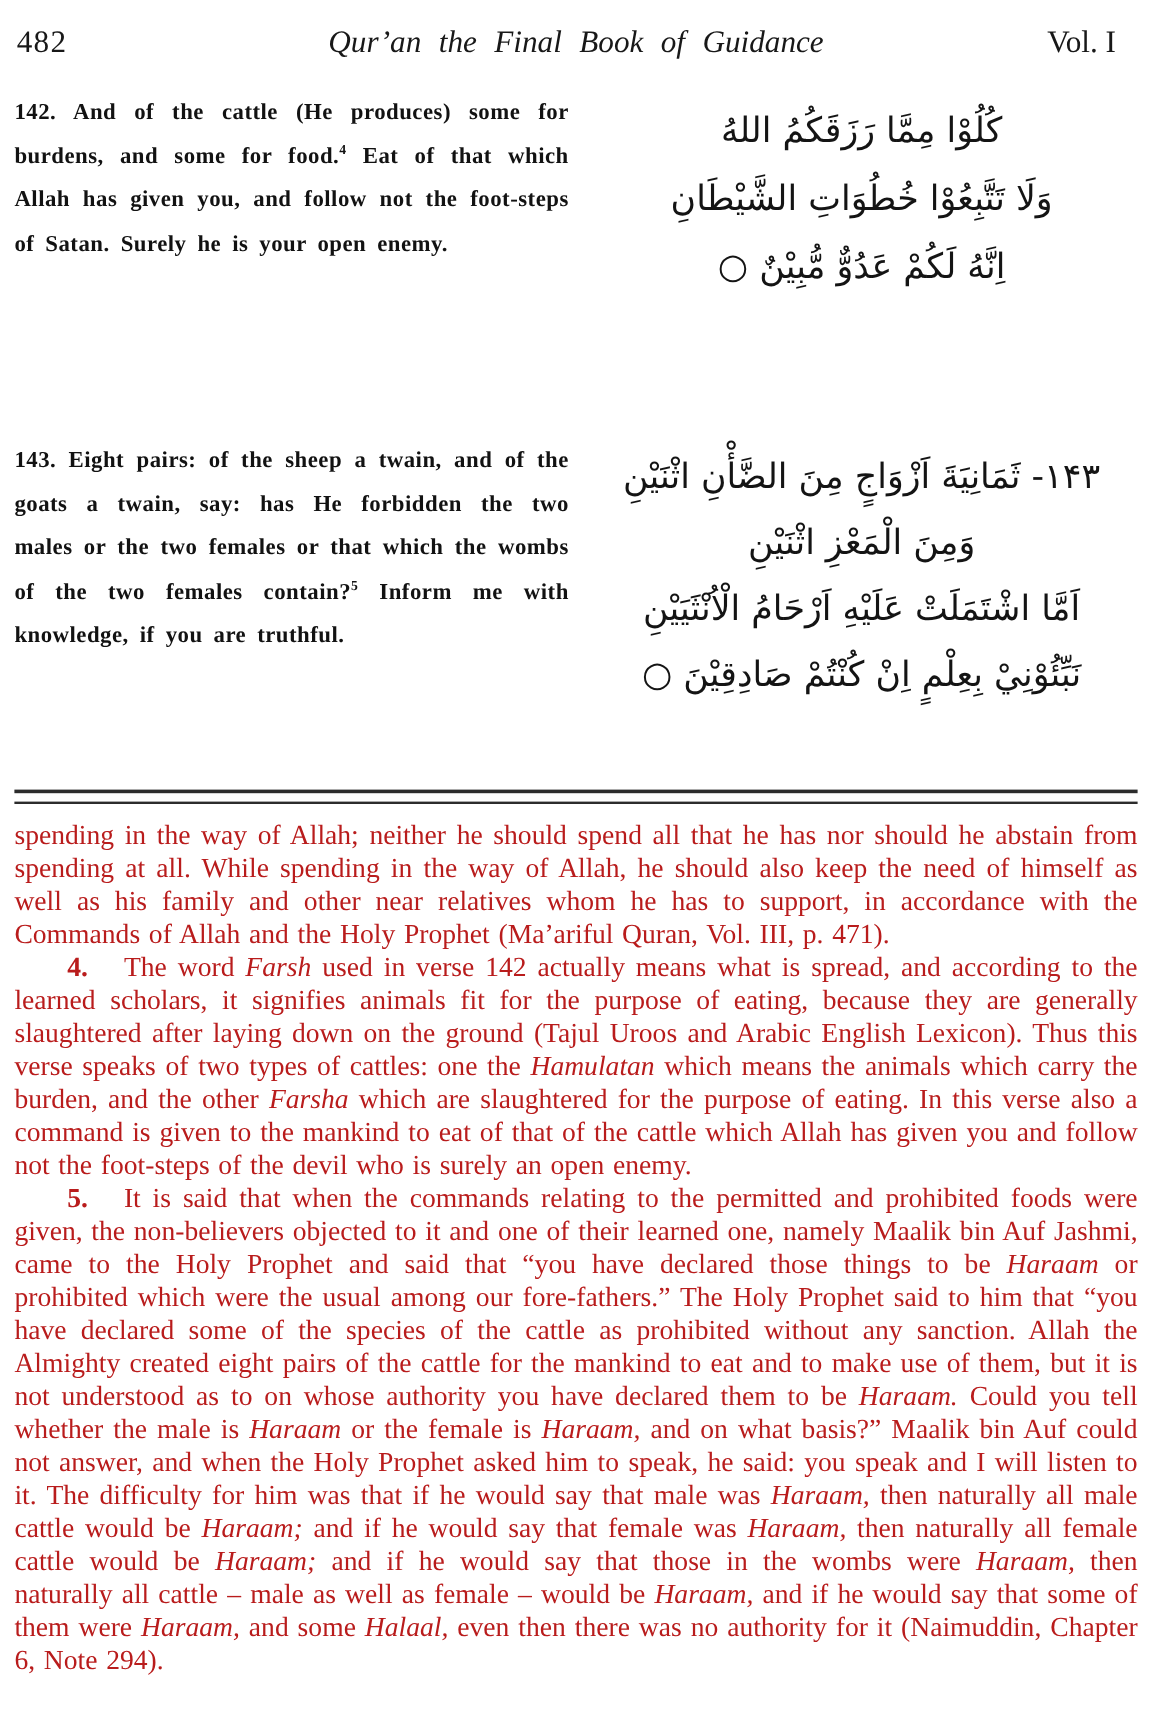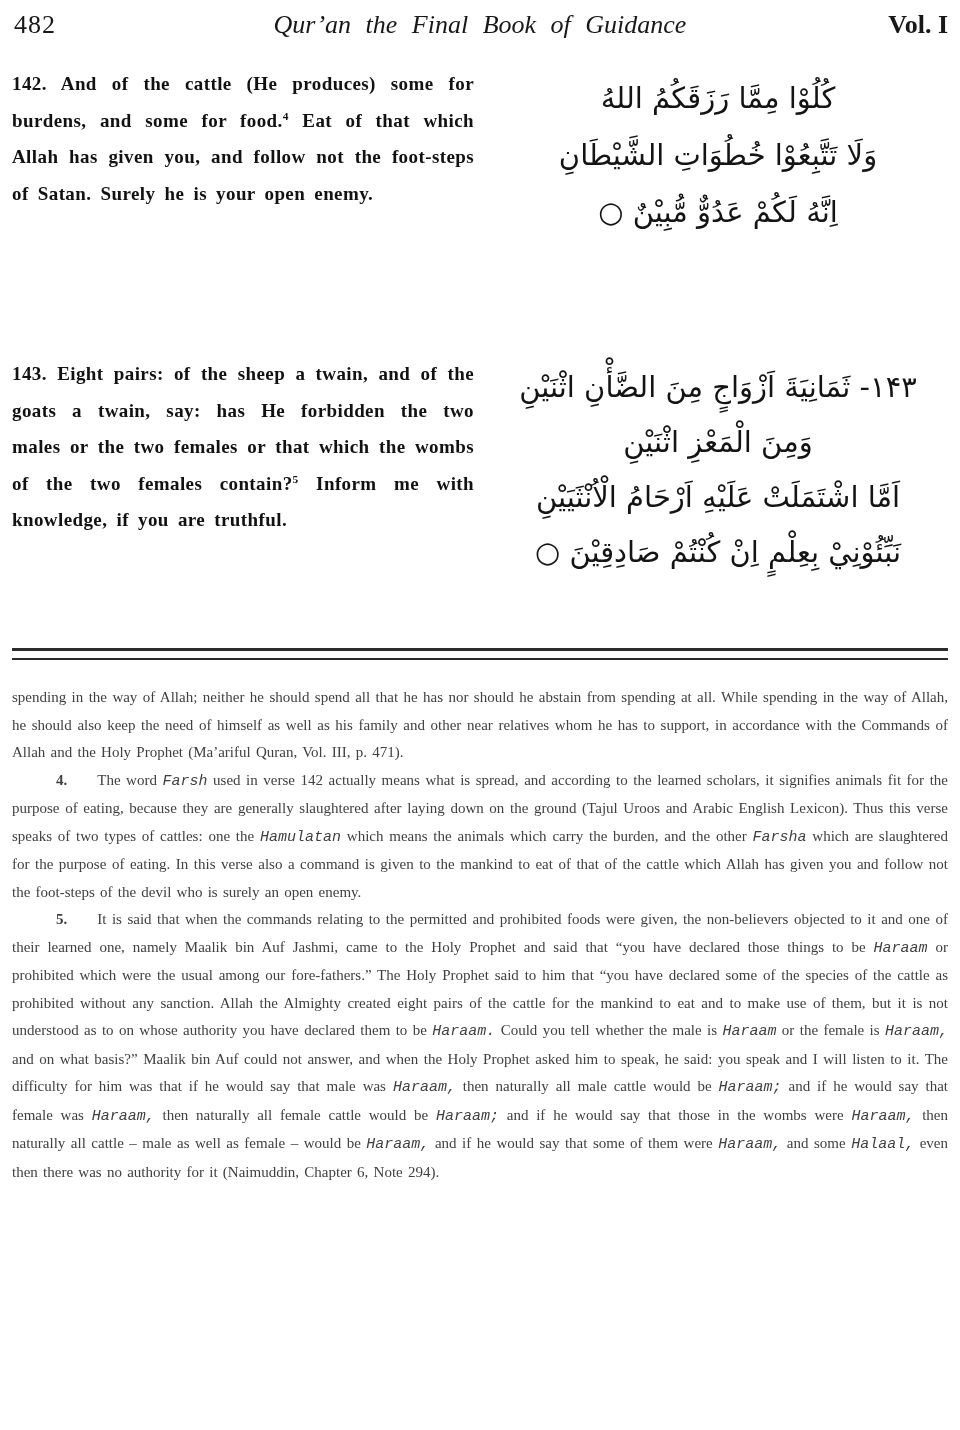--- a/index.html
+++ b/index.html
@@ -5,7 +5,7 @@
   html,body{margin:0;padding:0;background:#ffffff;}
   .page{
     width:960px;height:1430px;box-sizing:border-box;
-    padding:10px 12px 0 12px;overflow:hidden;background:#ffffff;color:#181818;
+    padding:20px 12px 0 12px;overflow:hidden;background:#ffffff;color:#181818;
     position:relative;
   }
   

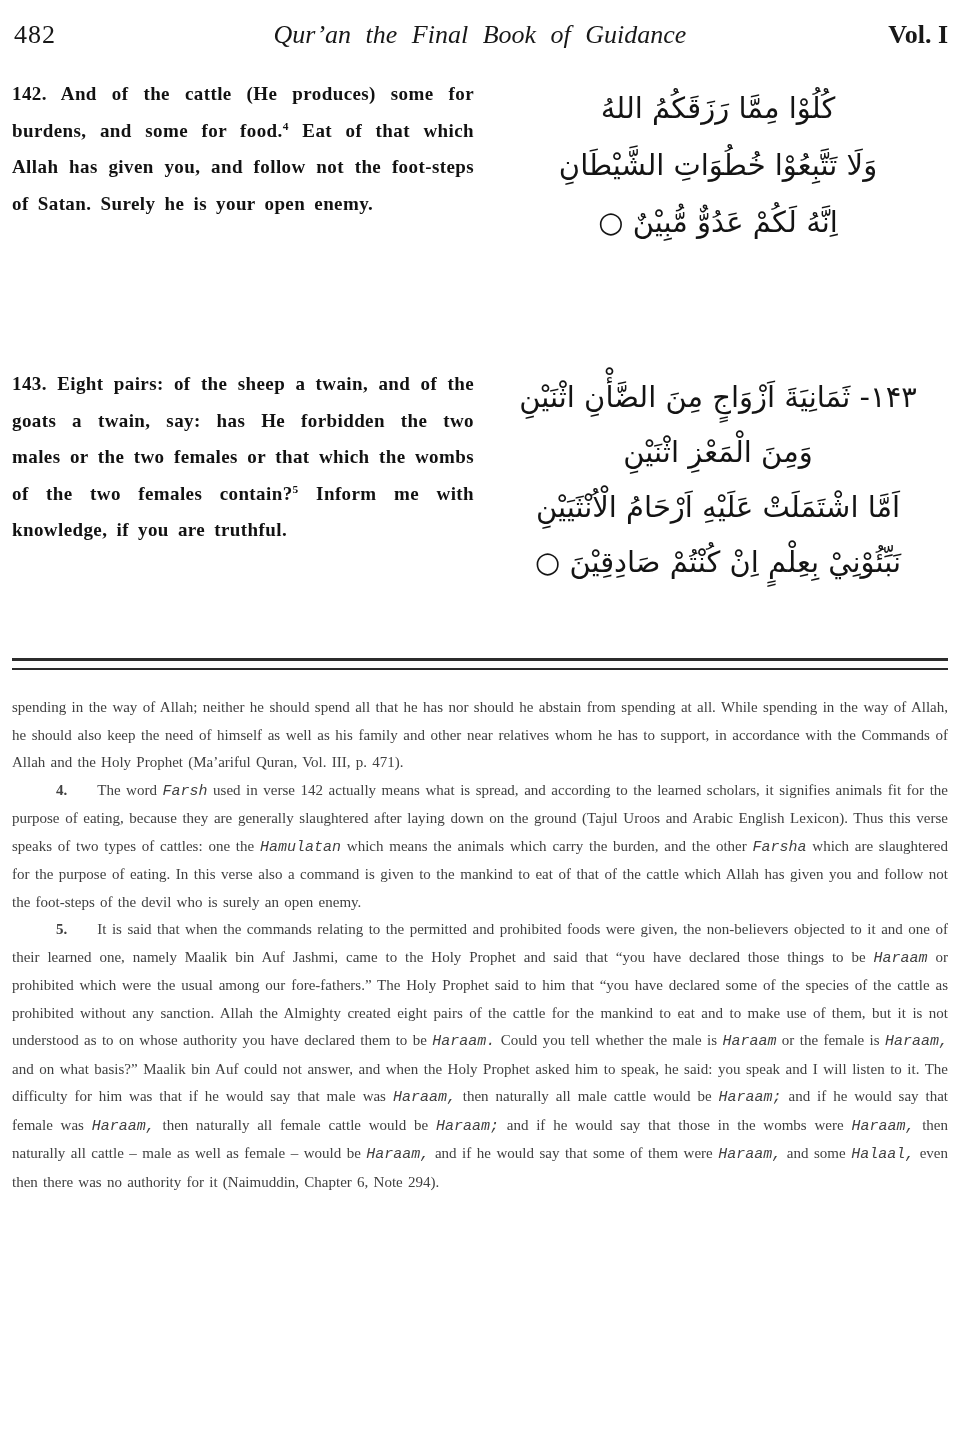--- a/index.html
+++ b/index.html
@@ -12,7 +12,7 @@
   .hdr{position:relative;height:38px;font-family:"Liberation Serif",serif;font-size:26px;}
   .hdr .pgnum{position:absolute;left:2px;top:0;letter-spacing:1px;}
   .hdr .title{position:absolute;left:50%;transform:translateX(-50%);top:0;font-style:italic;word-spacing:8px;white-space:nowrap;}
-  .hdr .vol{position:absolute;right:0;top:0;font-weight:bold;}
+  .hdr .vol{position:absolute;right:18px;top:0;}
   
   .vrow{display:grid;grid-template-columns:462px 1fr;column-gap:14px;}
   .vrow-142{margin-top:18px;min-height:260px;}

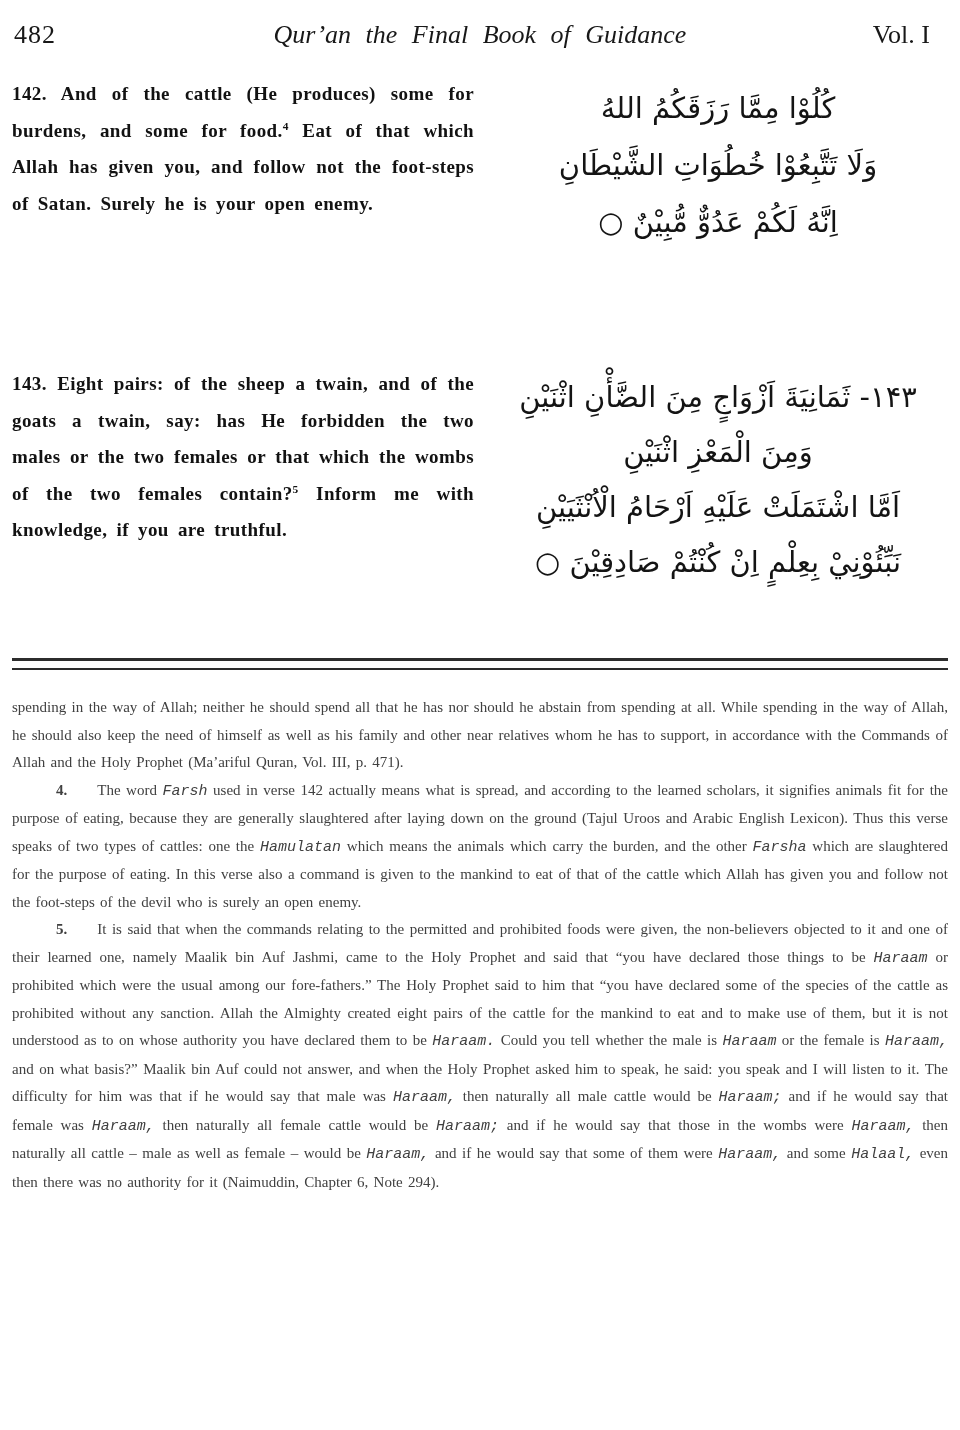--- a/index.html
+++ b/index.html
@@ -34,8 +34,8 @@
   .divider{margin-top:10px;height:7px;border-top:3px solid #2c2c2c;border-bottom:2px solid #2c2c2c;}
   
   .footnotes{
-    margin-top:24px;font-family:"Liberation Serif",serif;
-    font-size:15px;line-height:27.5px;text-align:justify;color:#404040;
+    margin-top:12px;font-family:"Liberation Serif",serif;
+    font-size:23px;line-height:27.5px;text-align:justify;color:#b91c1c;
     word-spacing:1.5px;
   }
   .fnp{margin:0;}

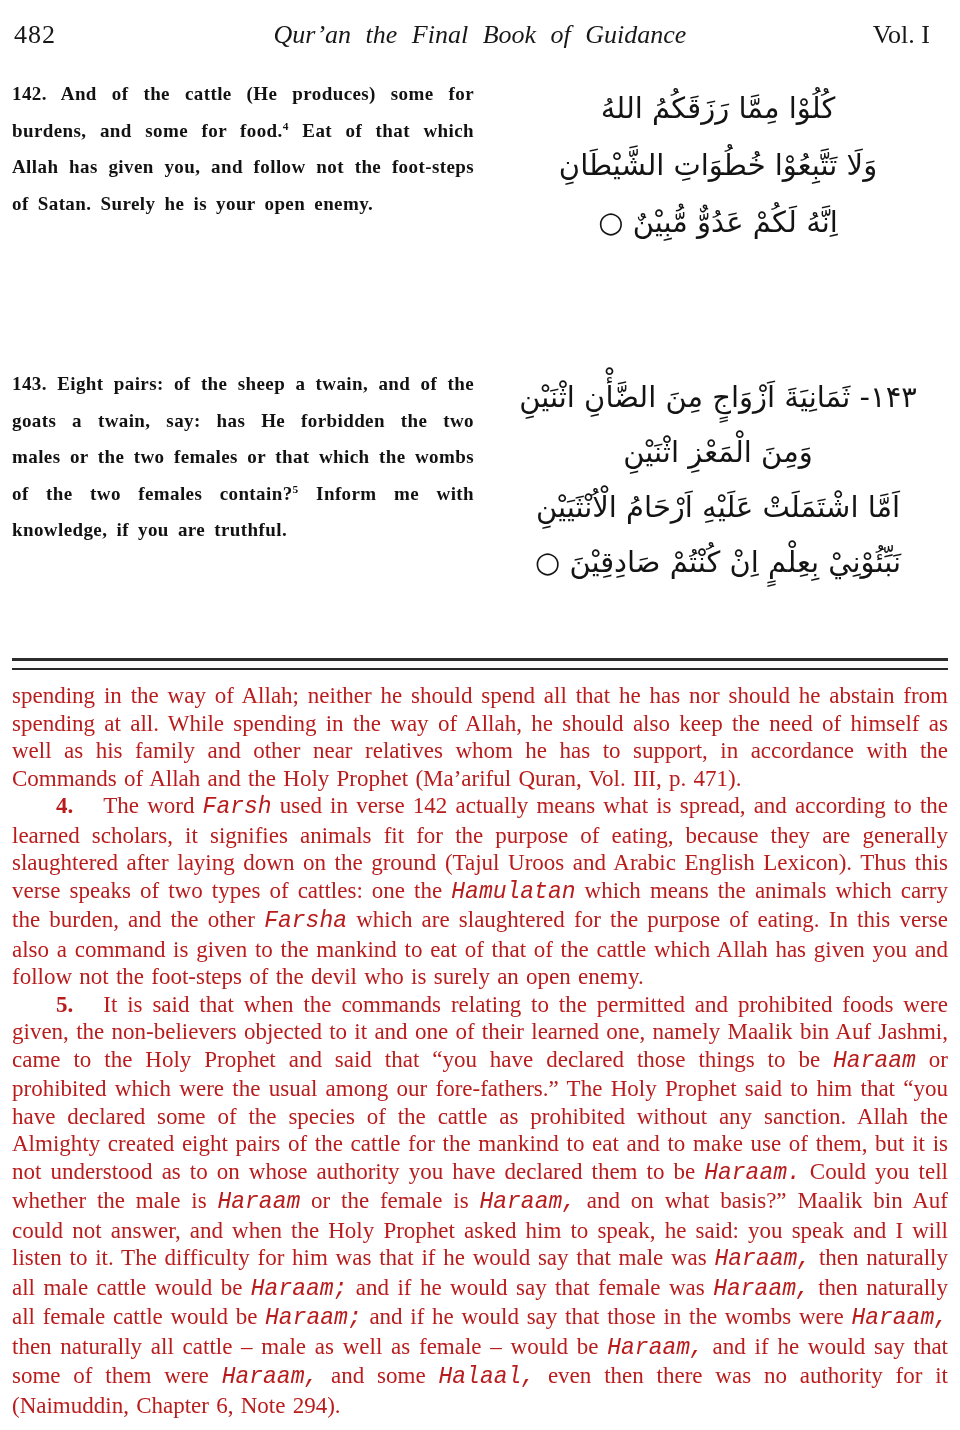--- a/index.html
+++ b/index.html
@@ -41,7 +41,7 @@
   .fnp{margin:0;}
   .fnp.indent{text-indent:44px;}
   .fn-marker{font-weight:bold;margin-right:30px;}
-  .it{font-style:italic;font-family:Liberation Mono, monospace;}
+  .it{font-style:italic;}
 </style>
 </head>
 <body>

